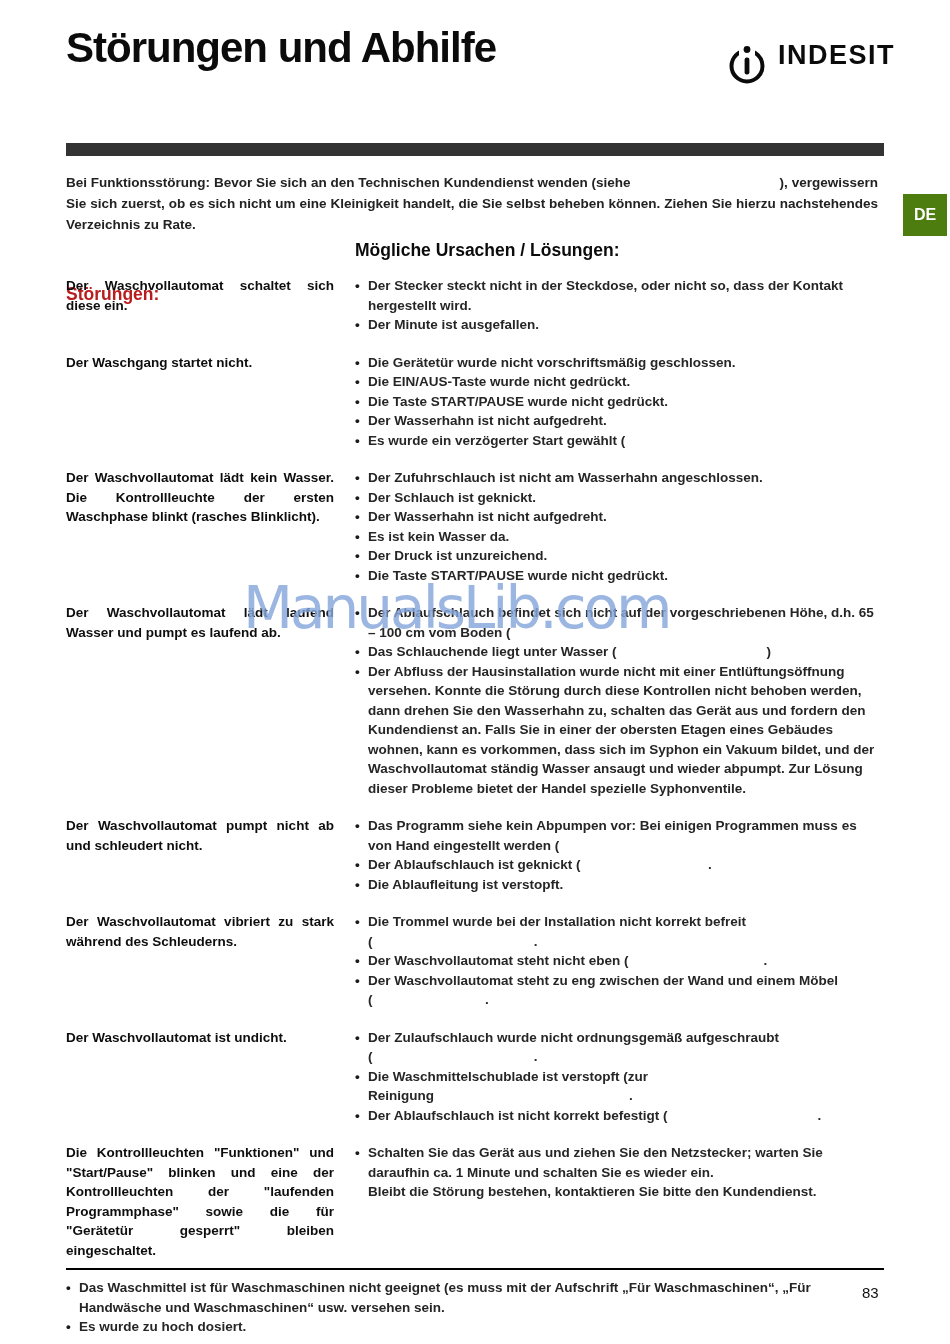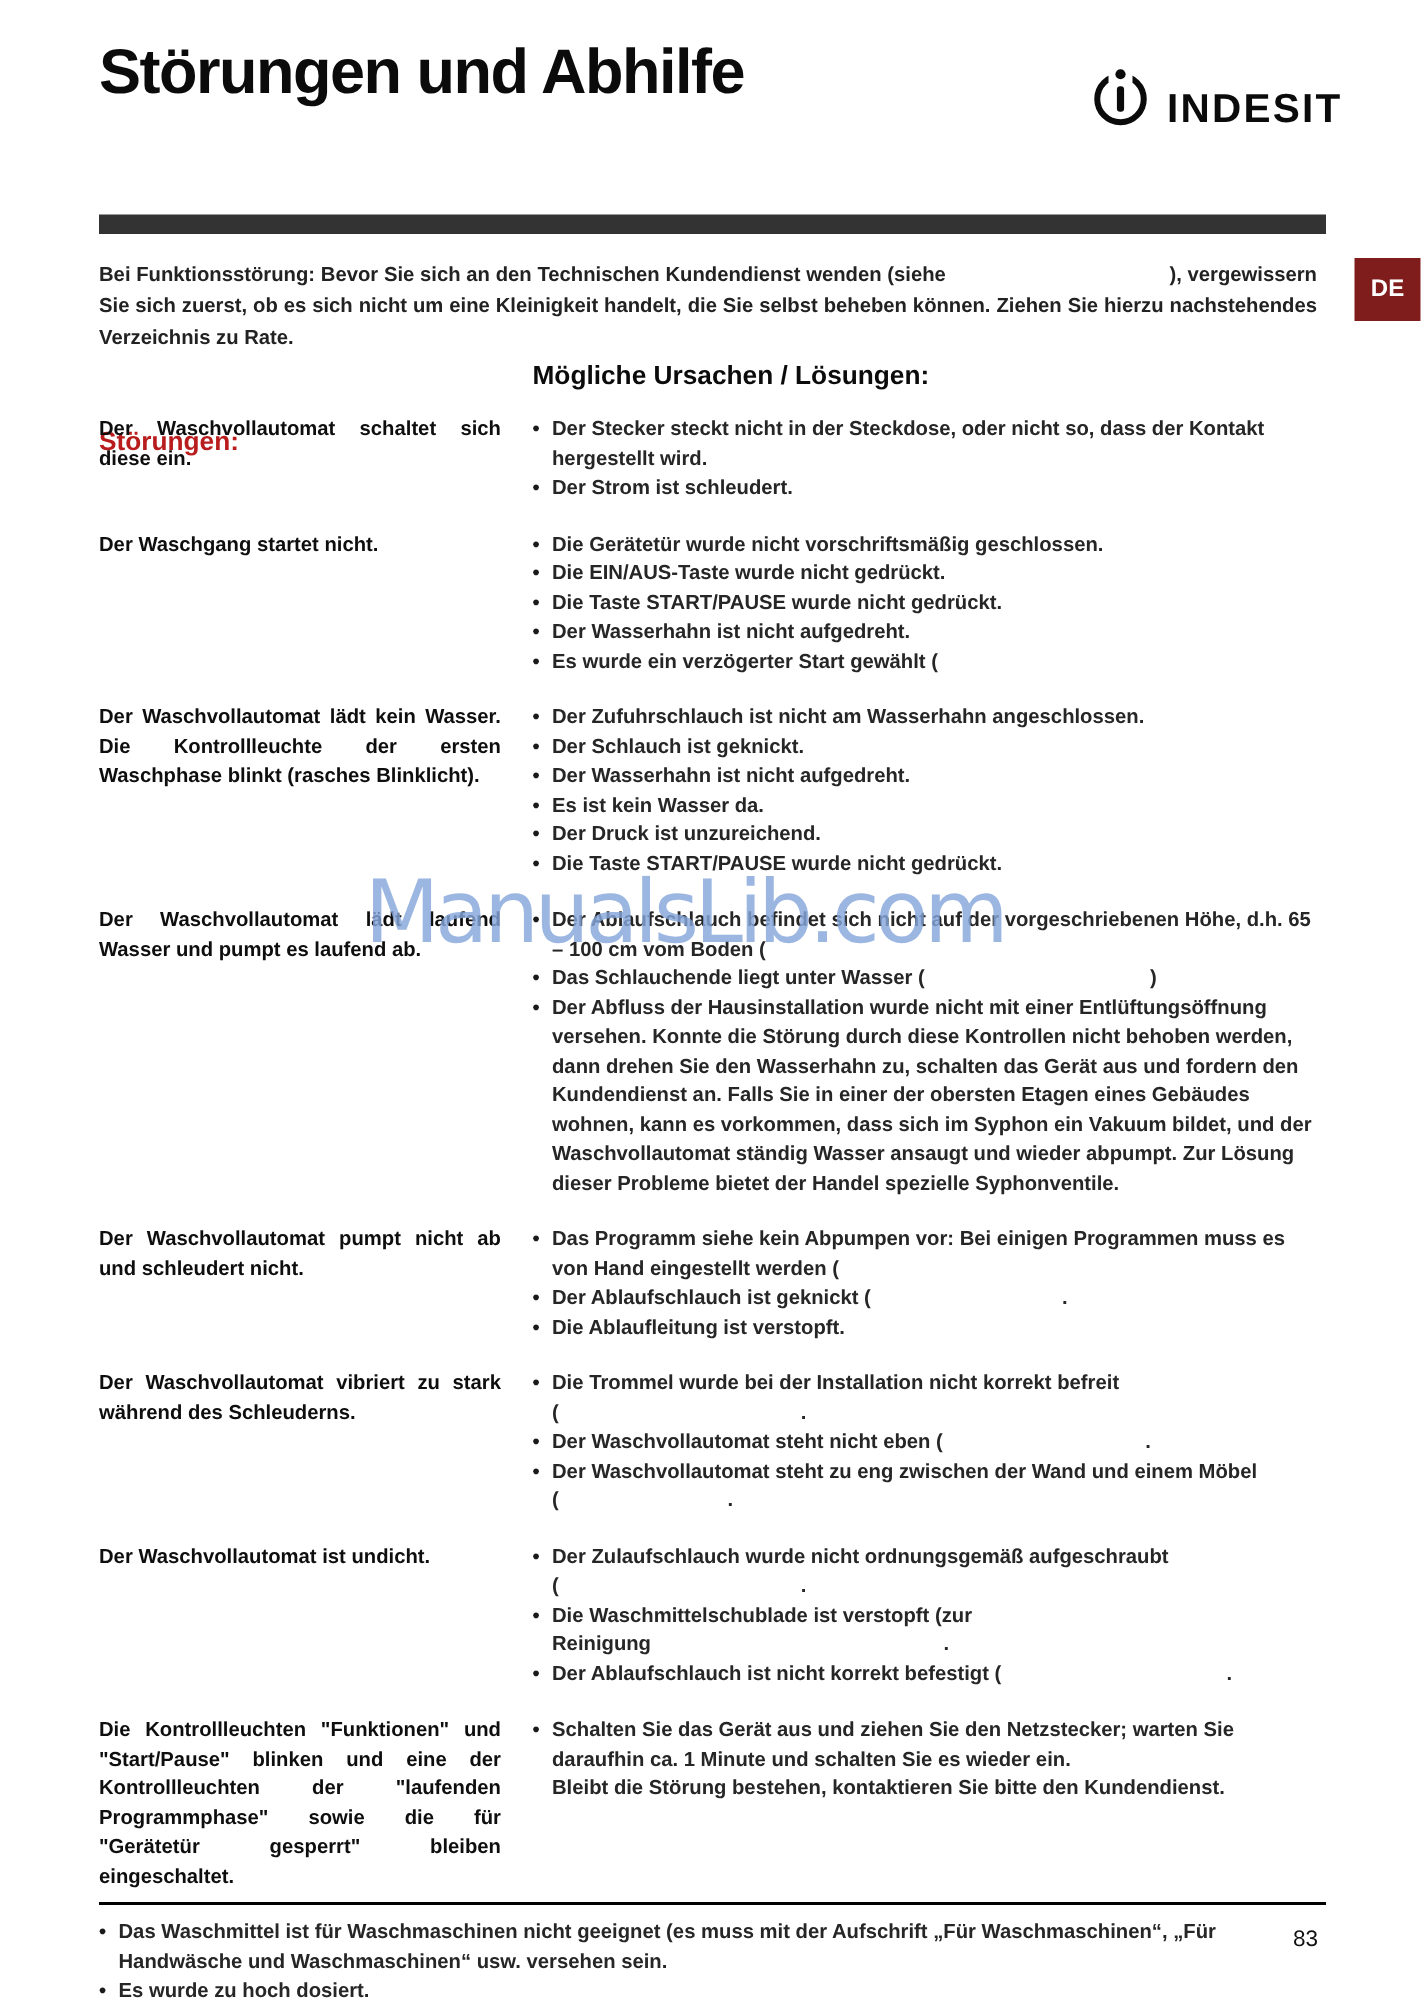--- a/index.html
+++ b/index.html
@@ -11,7 +11,7 @@
   
   .doc-title{position:absolute;left:66px;top:24px;margin:0;
              font-size:42px;font-weight:700;letter-spacing:-1px;color:#0b0b0b;}
-  .logo{position:absolute;left:724px;top:40px;display:flex;align-items:flex-end;gap:8px;}
+  .logo{position:absolute;left:724px;top:40px;display:flex;align-items:flex-start;gap:8px;}
   .logo svg{display:block;}
   .brand{font-size:27px;font-weight:700;letter-spacing:1.5px;color:#0b0b0b;}
 

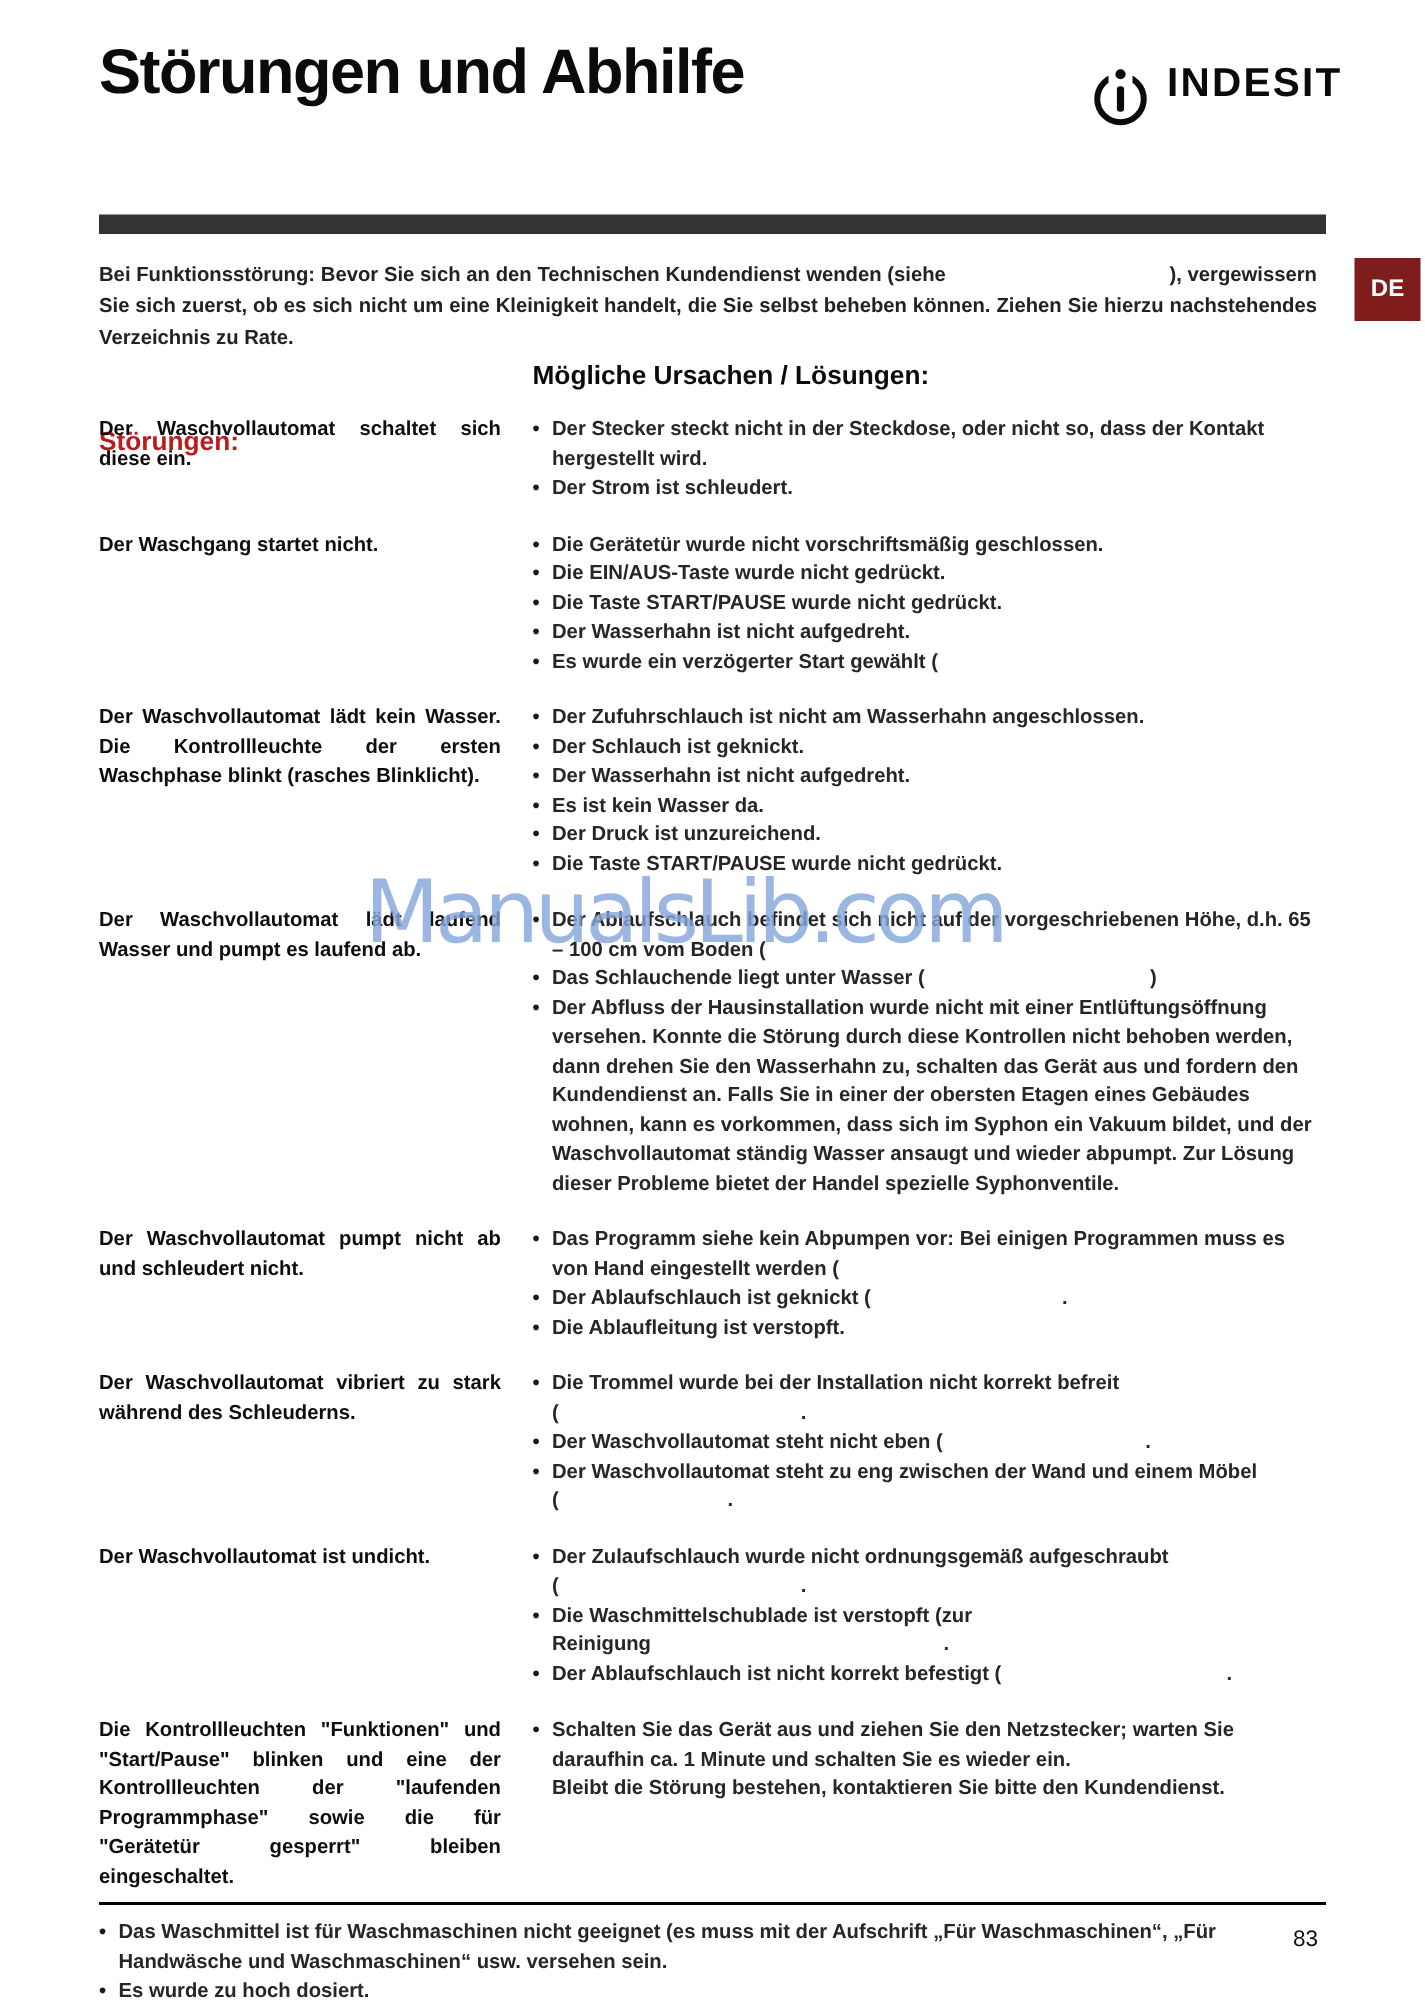--- a/index.html
+++ b/index.html
@@ -17,8 +17,8 @@
 
   .title-rule{position:absolute;left:66px;top:143px;width:818px;height:13px;background:#333333;}
 
-  .lang-badge{position:absolute;left:903px;top:172px;width:44px;height:42px;
-              background:#7f1d1d;color:#ffffff;font-size:16px;font-weight:700;
+  .lang-badge{position:absolute;left:903px;top:194px;width:44px;height:42px;
+              background:#4d7c0f;color:#ffffff;font-size:16px;font-weight:700;
               display:flex;align-items:center;justify-content:center;}
 
   .intro{position:absolute;left:66px;top:172px;width:812px;margin:0;

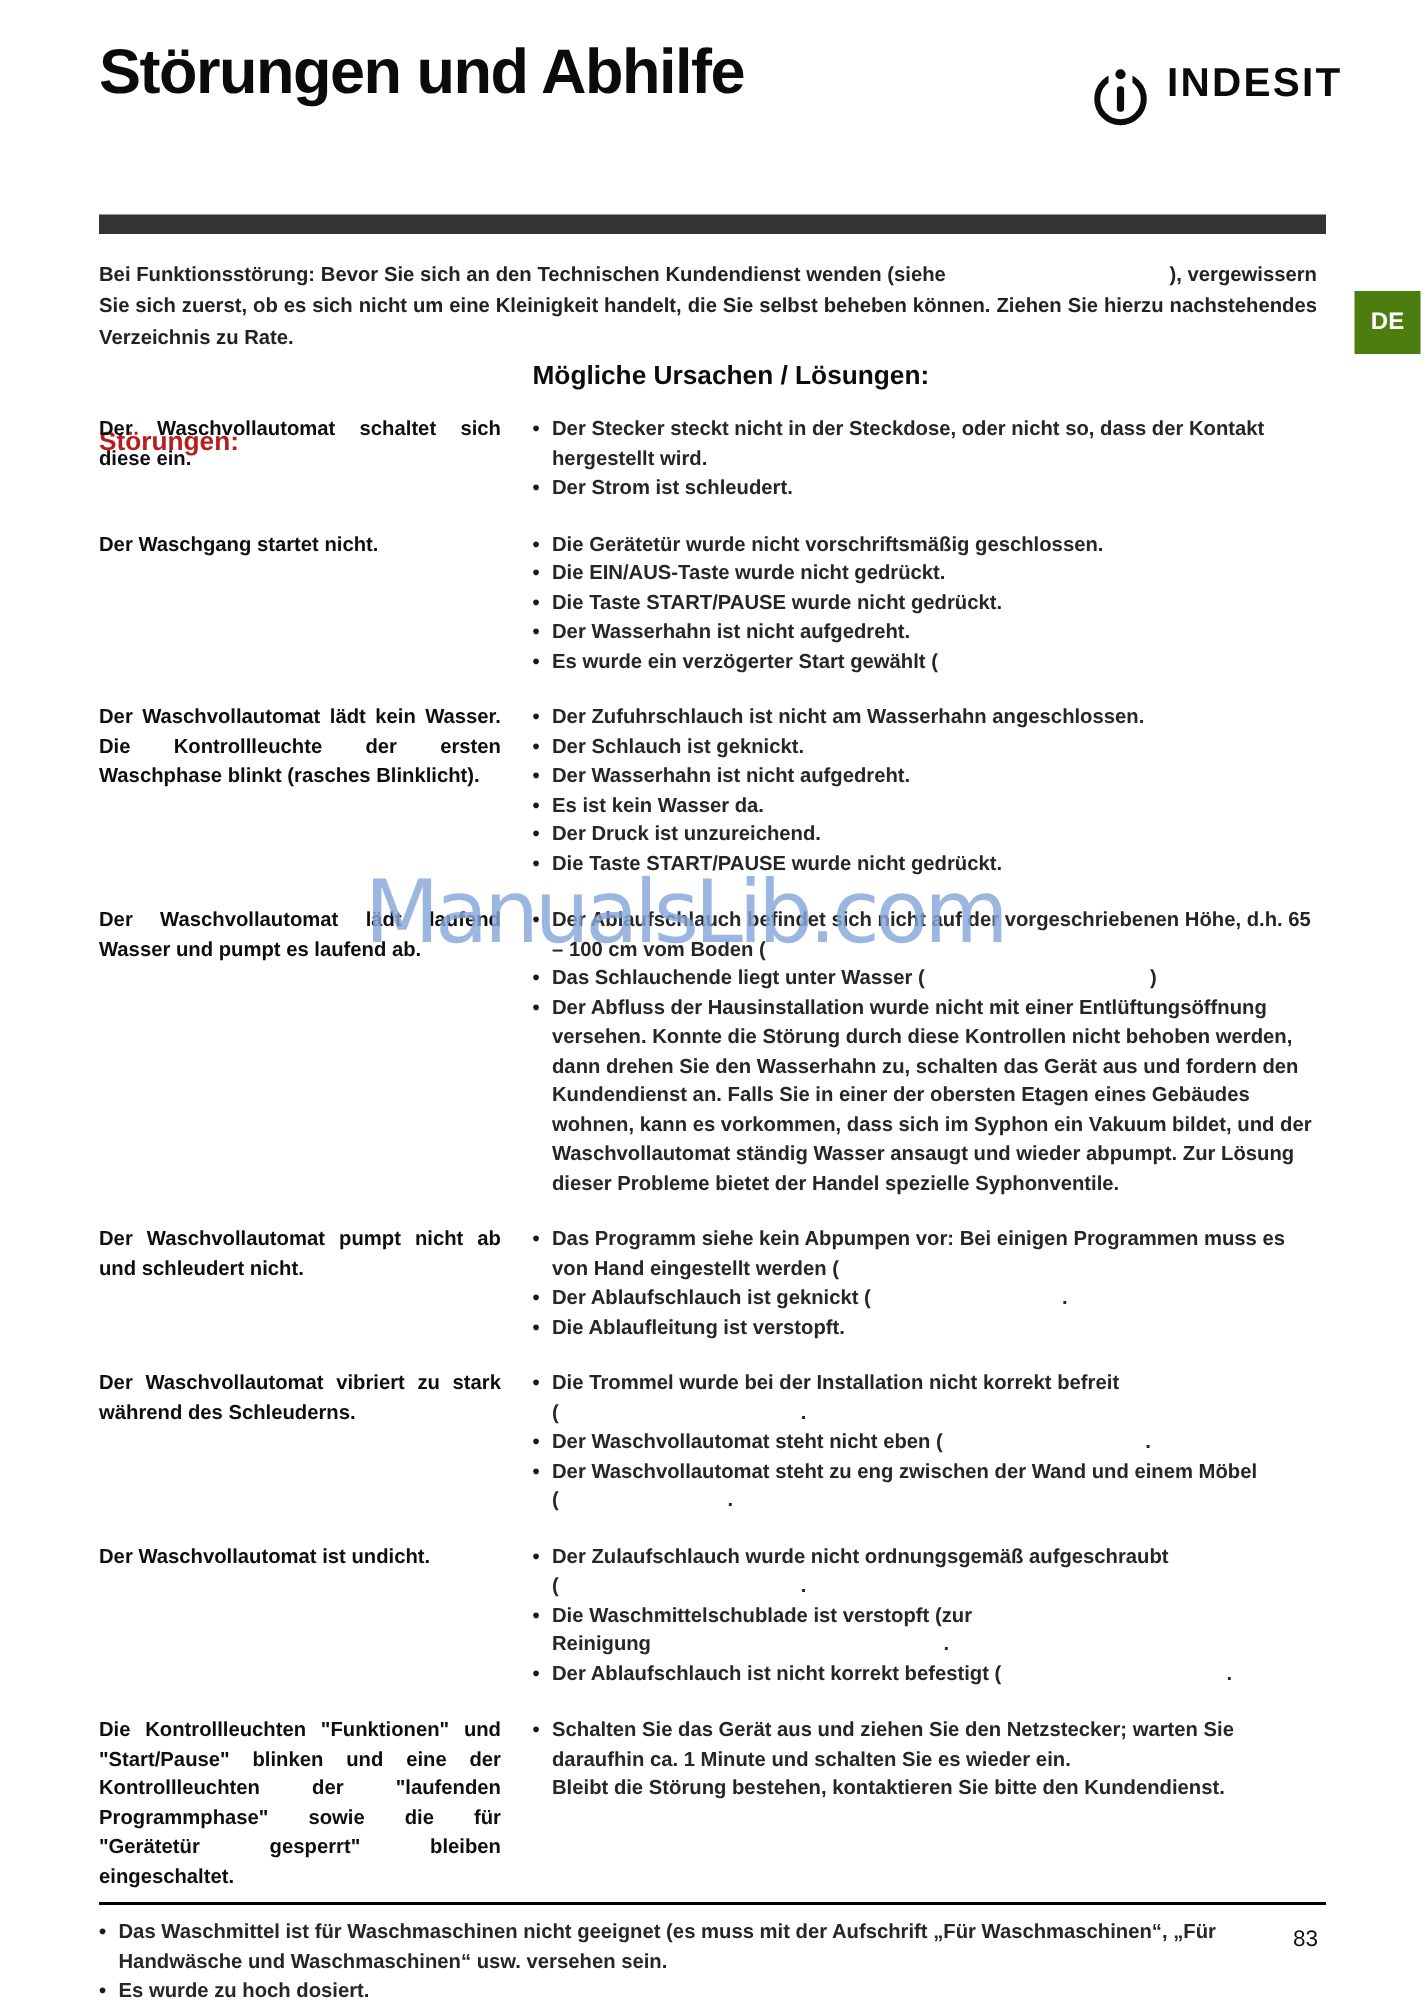--- a/index.html
+++ b/index.html
@@ -83,7 +83,7 @@
       <h3 class="problem">Der Waschvollautomat schaltet sich diese ein.</h3>
       <ul class="causes">
           <li>Der Stecker steckt nicht in der Steckdose, oder nicht so, dass der Kontakt hergestellt wird.</li>
-          <li>Der Strom ist schleudert.</li>
+          <li>Der Minute ist ausgefallen.</li>
         </ul>
     </section>
 

